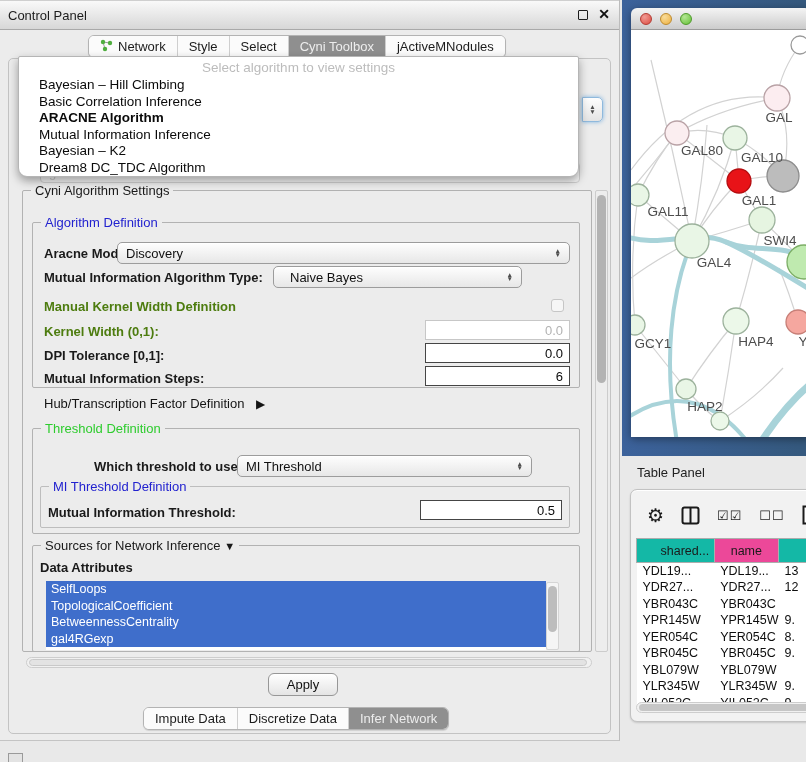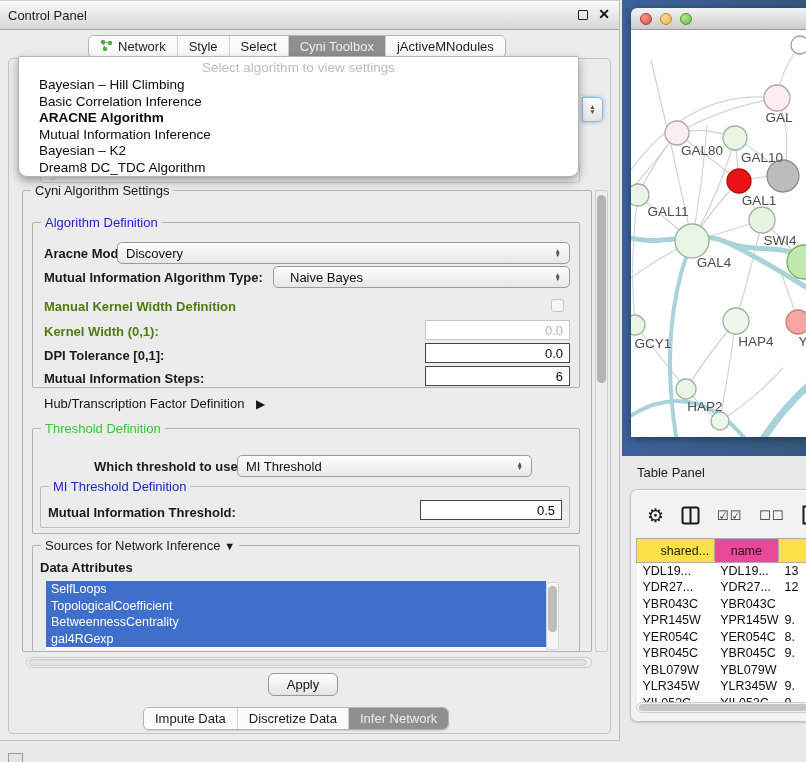--- a/index.html
+++ b/index.html
@@ -206,7 +206,7 @@
   </div>
 
   <span class="lbl" style="left:44px; top:270px;">Mutual Information Algorithm Type:</span>
-  <div class="combo" style="left:273px; top:266px; width:297px;padding-left:16px;">
+  <div class="combo" style="left:273px; top:266px; width:249px;padding-left:16px;">
     <span class="val">Naive Bayes</span>
     <span class="stepper">
         <span>▲</span>

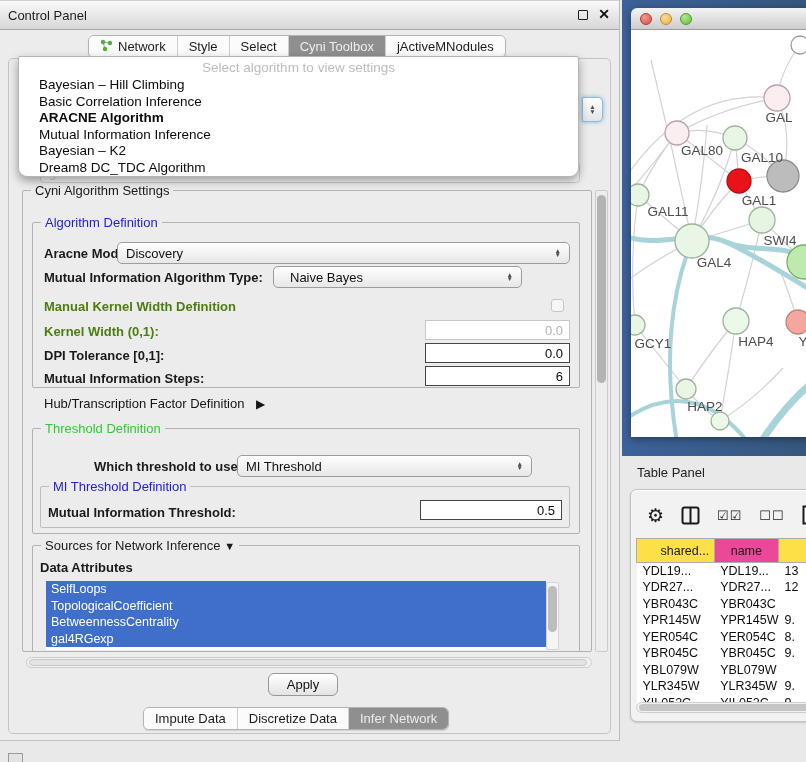--- a/index.html
+++ b/index.html
@@ -118,7 +118,7 @@
   #tbl-grid { position:absolute; left:5px; top:48px; width:200px; }
   table { border-collapse:collapse; font-size:12.5px; table-layout:fixed; }
   th { height:24px; font-weight:normal; color:#1a1a1a; border:1px solid #adadad; text-align:center; }
-  th.hl { background:#fde047;padding-left:19px; } th.plain { background:#ec4899; }
+  th.hl { background:#14b8a6;padding-left:19px; } th.plain { background:#ec4899; }
   td { height:16.5px; color:#0e0e0e; padding-left:6px; white-space:nowrap; overflow:hidden; background:#fff; }
   #tbl-hscroll { left:5px; top:212px; width:196px; }
   #tbl-hscroll .thumb { left:2px; width:188px; background:#c6c6c6; border:none; }

